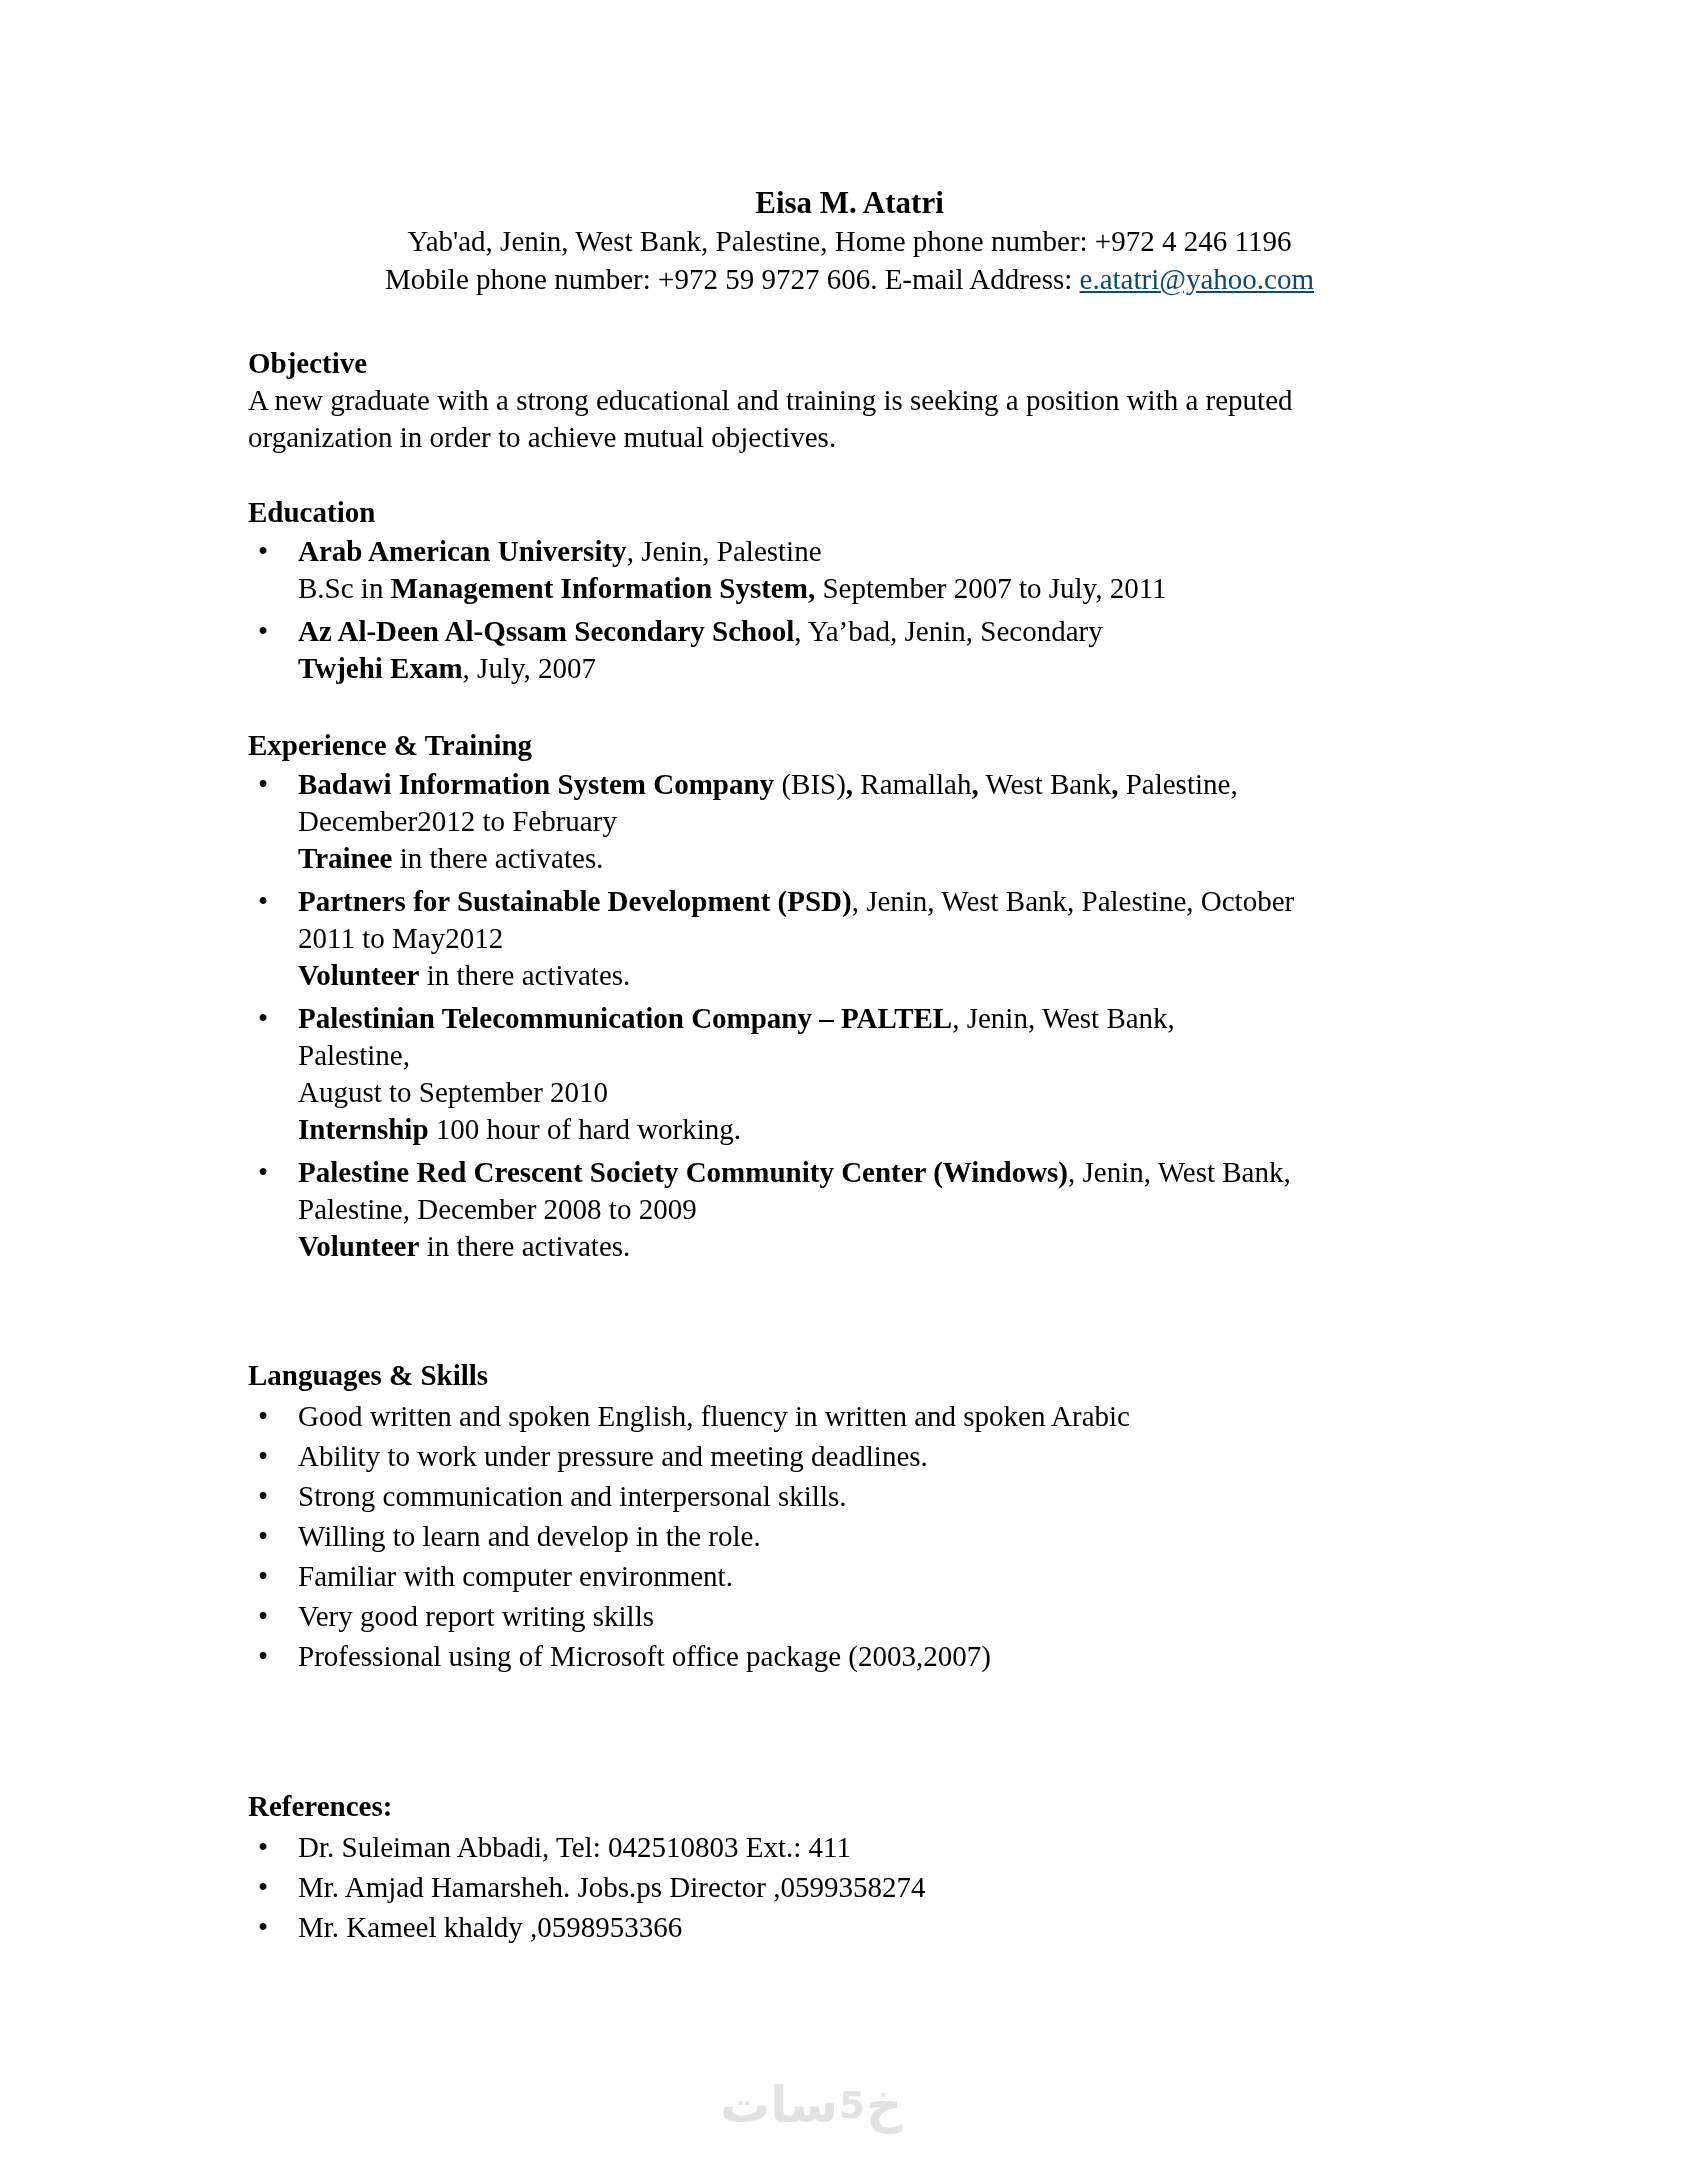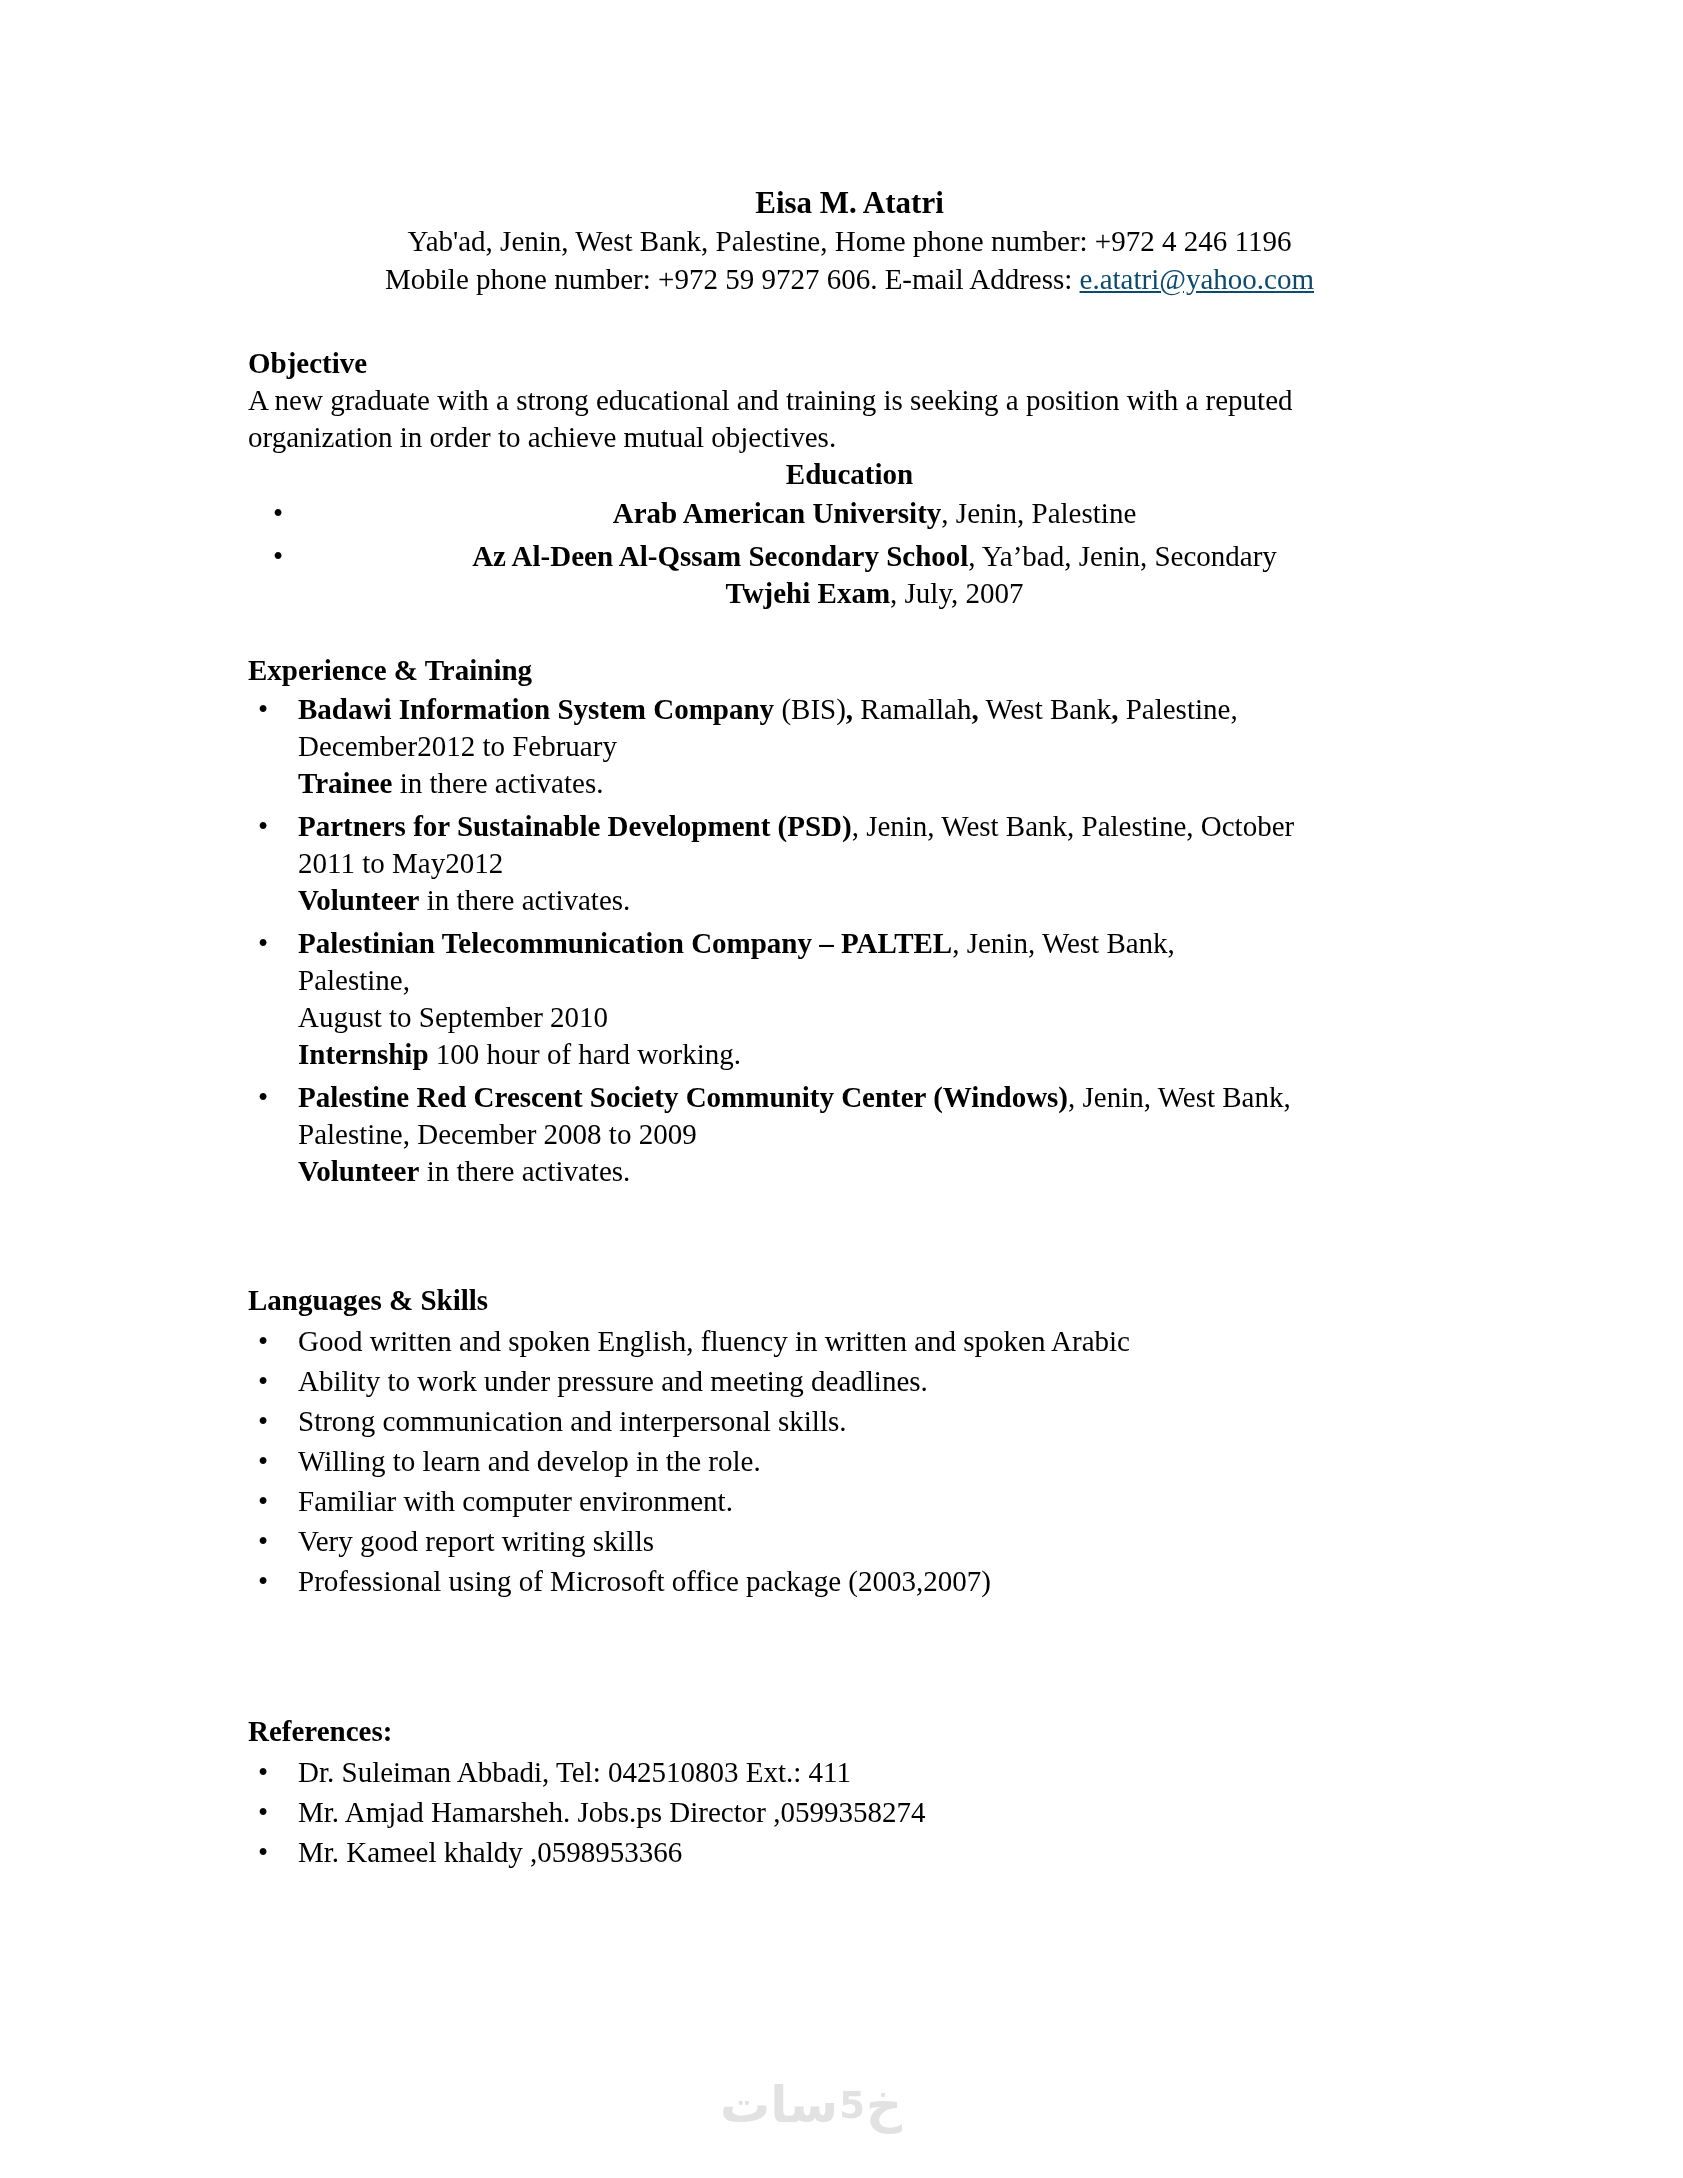--- a/index.html
+++ b/index.html
@@ -21,7 +21,7 @@
   .section .heading{font-weight:bold;}
   .para{width:1148px;}
   .section-0{margin-top:47px;}
-  .section-1{text-align:center;}
+  .section-1{margin-top:38px;}
   .section-2{margin-top:40px;}
   .section-3{margin-top:92px;}
   .section-4{margin-top:112px;}

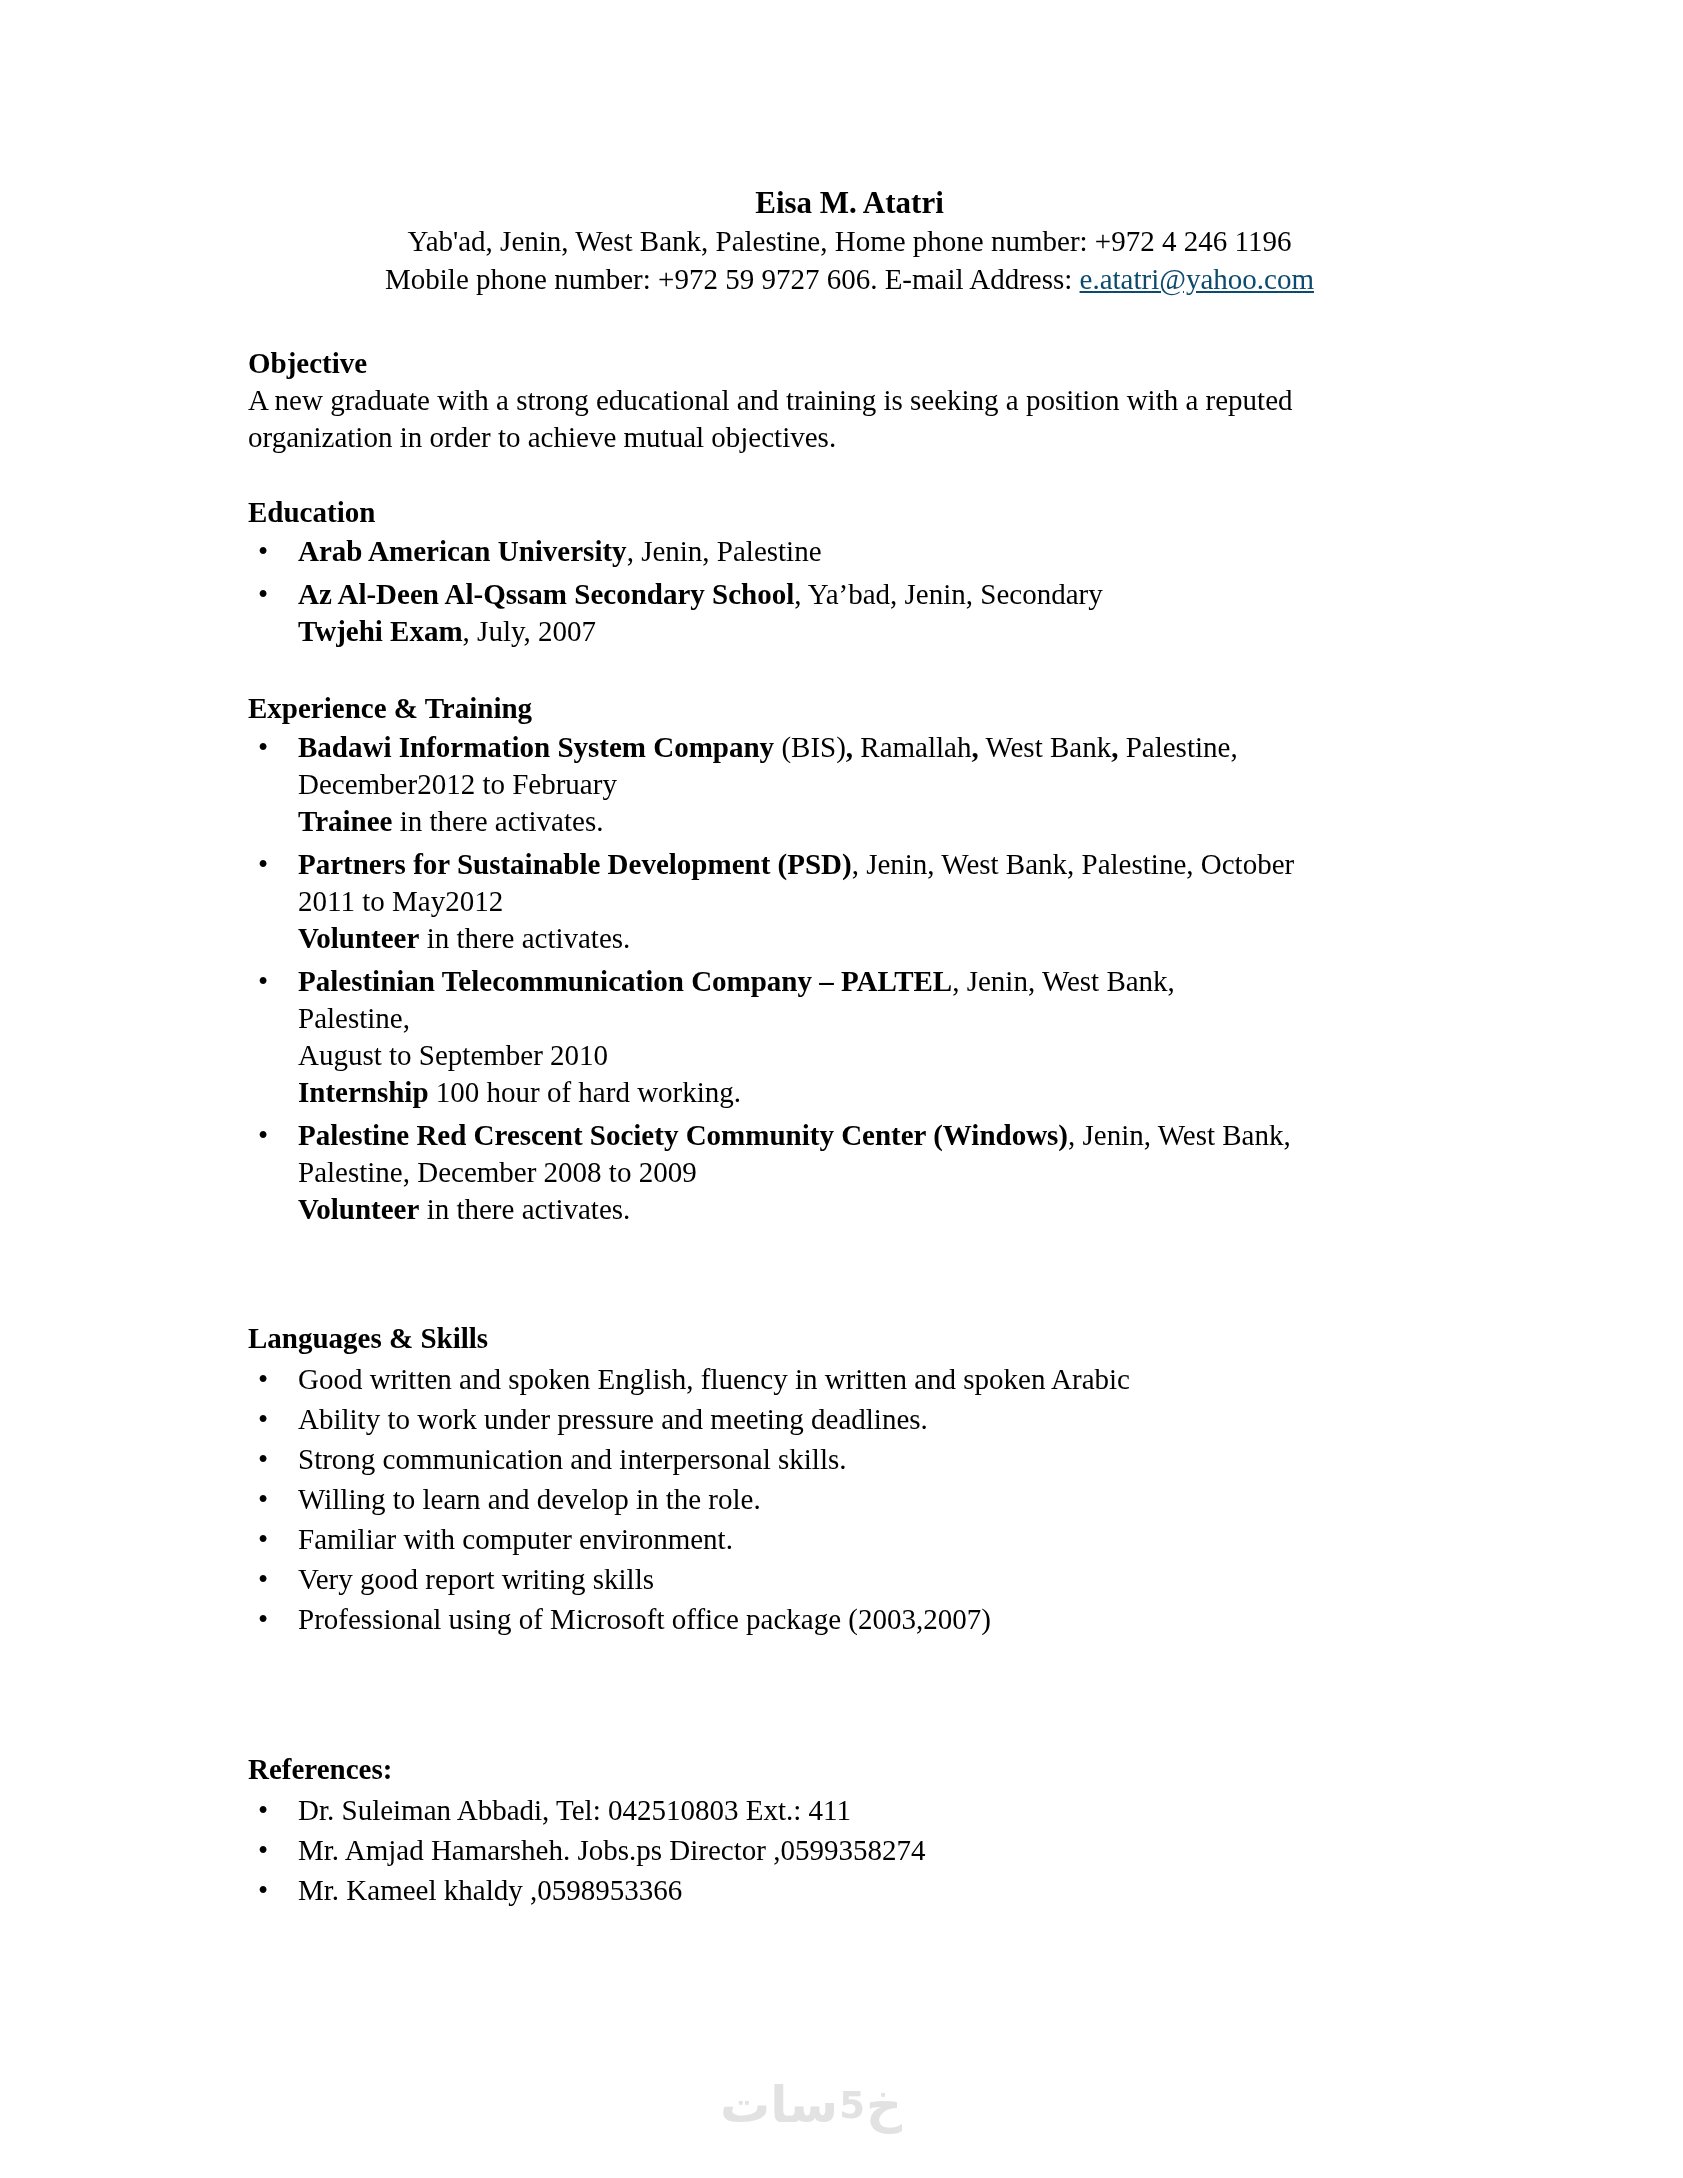--- a/index.html
+++ b/index.html
@@ -69,6 +69,7 @@
               <span class="marker">•</span>
               <div class="btext">
                 <div class="line"><span class="b">Arab American University</span><span>, Jenin, Palestine</span></div>
+                <div class="line"><span>B.Sc in </span><span class="b">Management Information System,</span><span> September 2007 to July, 2011</span></div>
               </div>
             </div>
             <div class="bitem">

